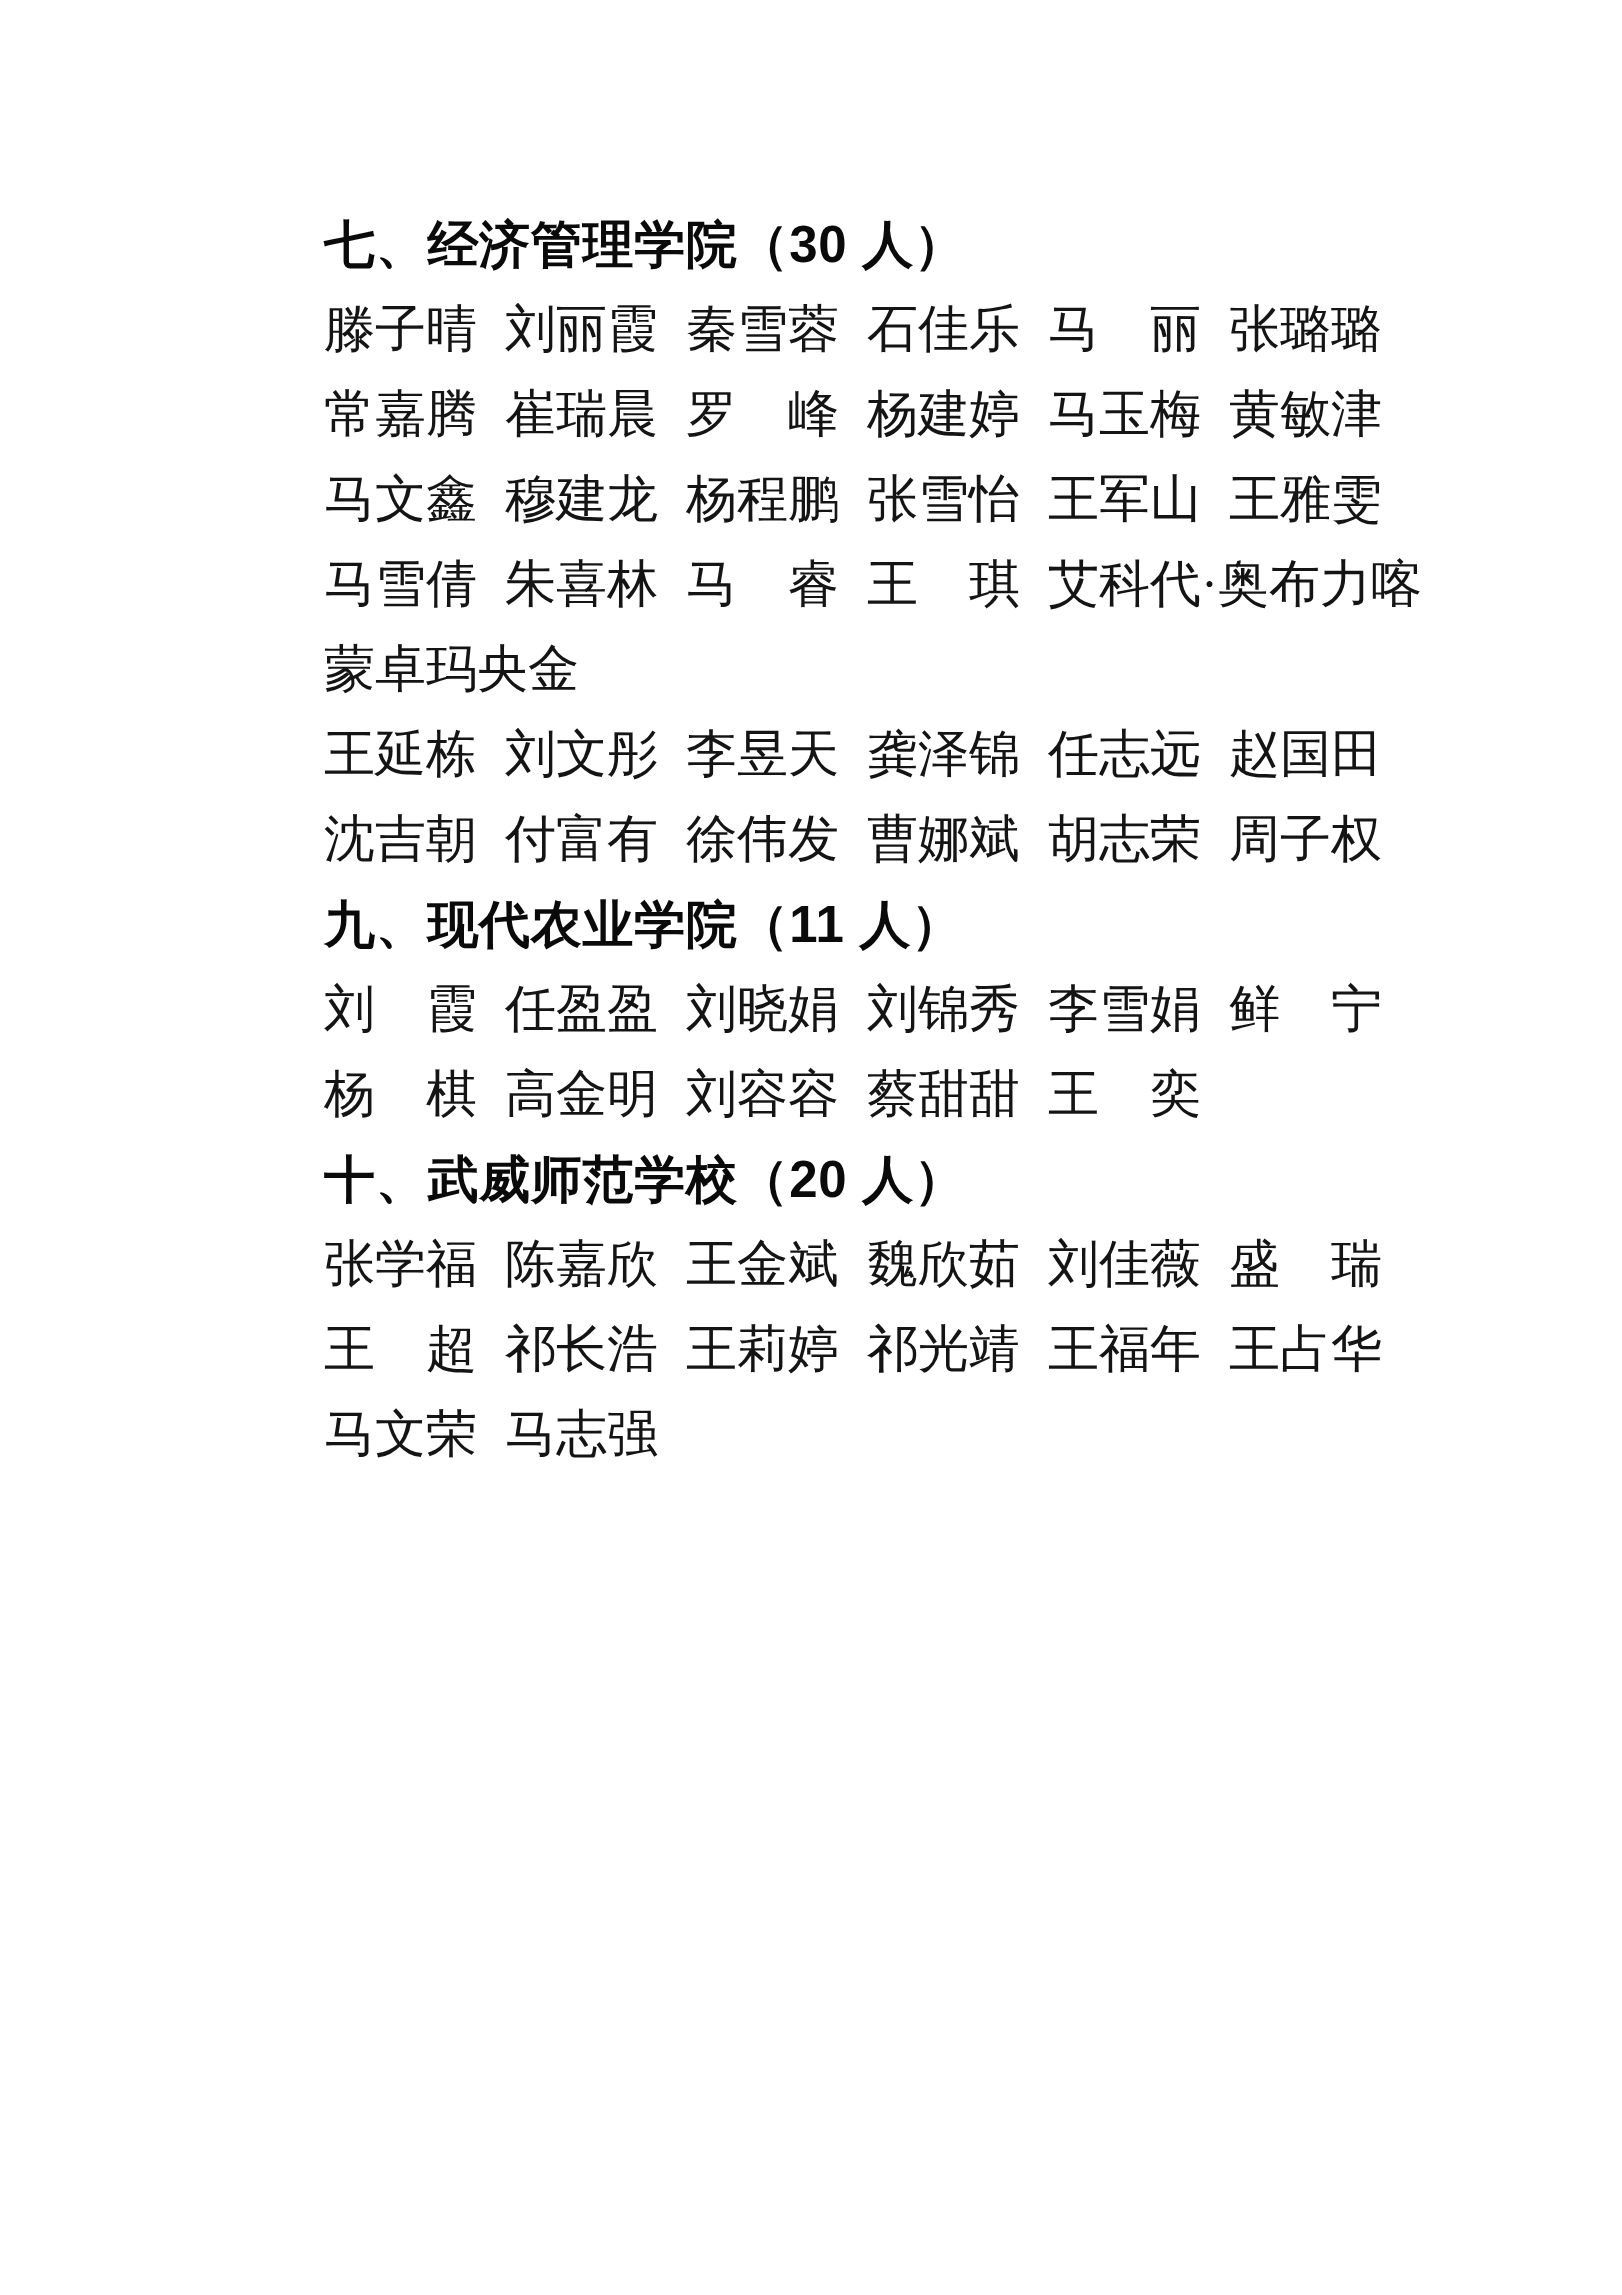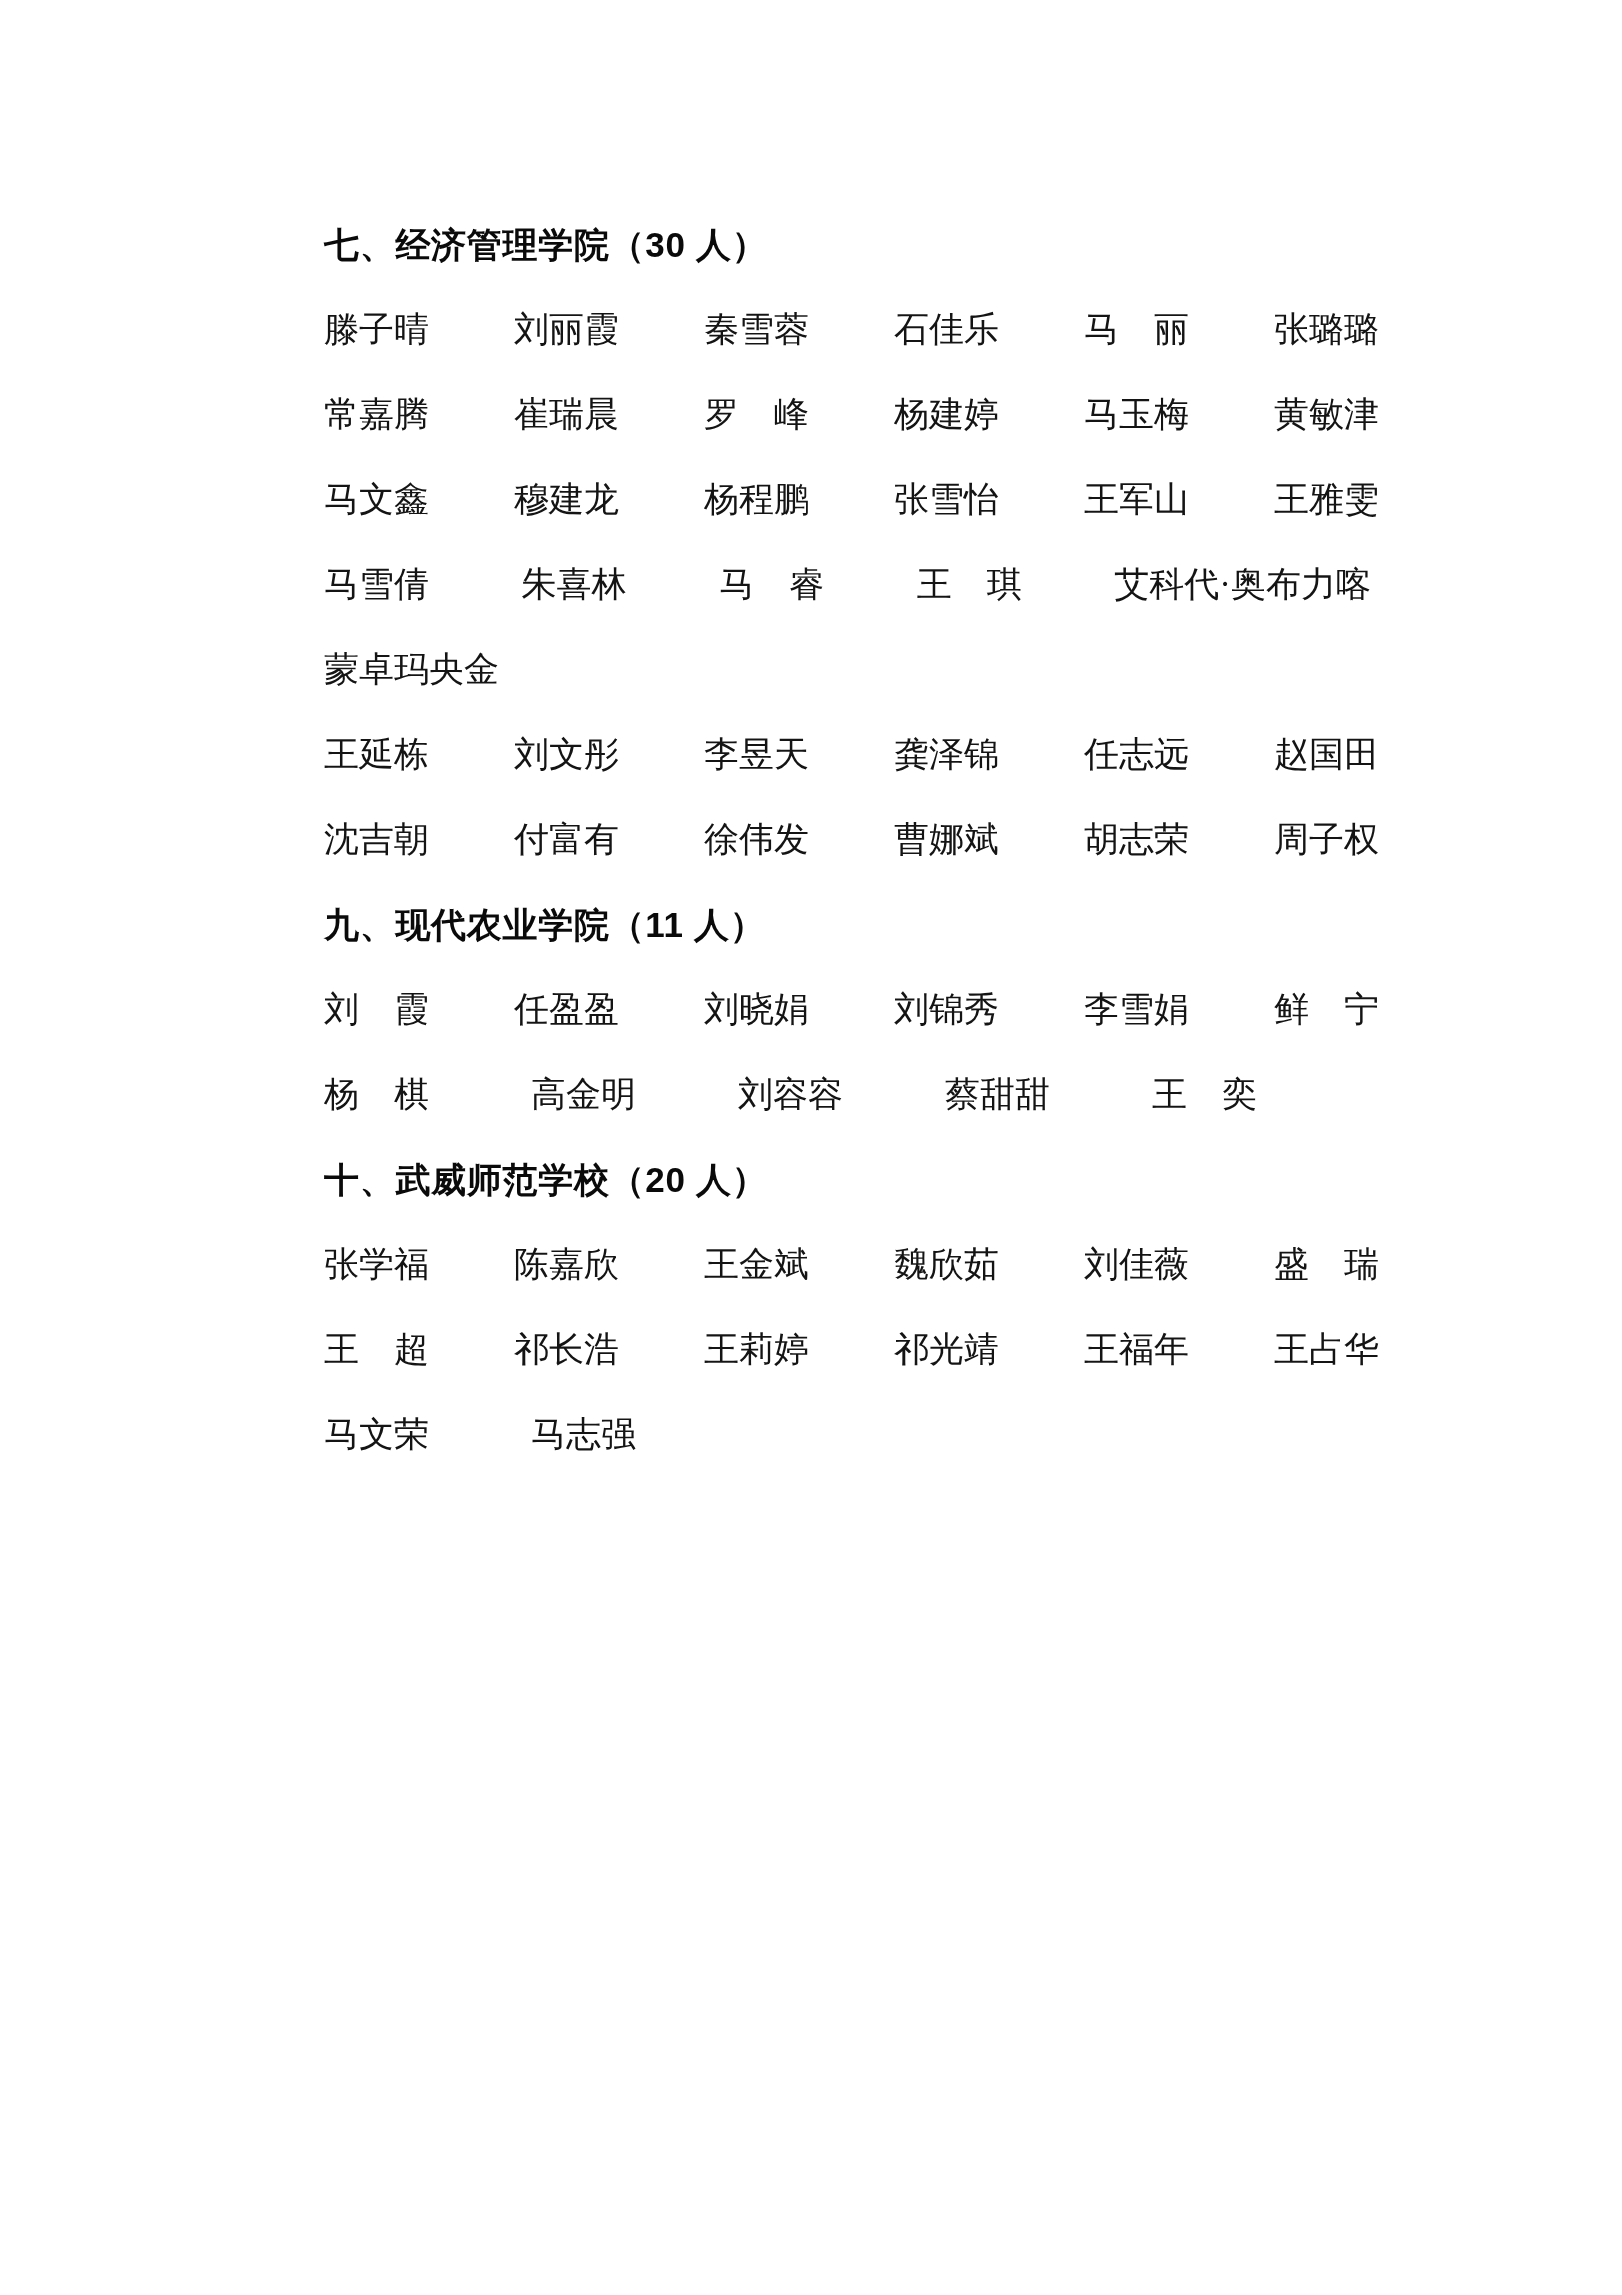--- a/index.html
+++ b/index.html
@@ -24,7 +24,7 @@
   .line {
     height: 85px;
     line-height: 85px;
-    font-size: 35px;
+    font-size: 51px;
     white-space: pre;
   }
   .heading {

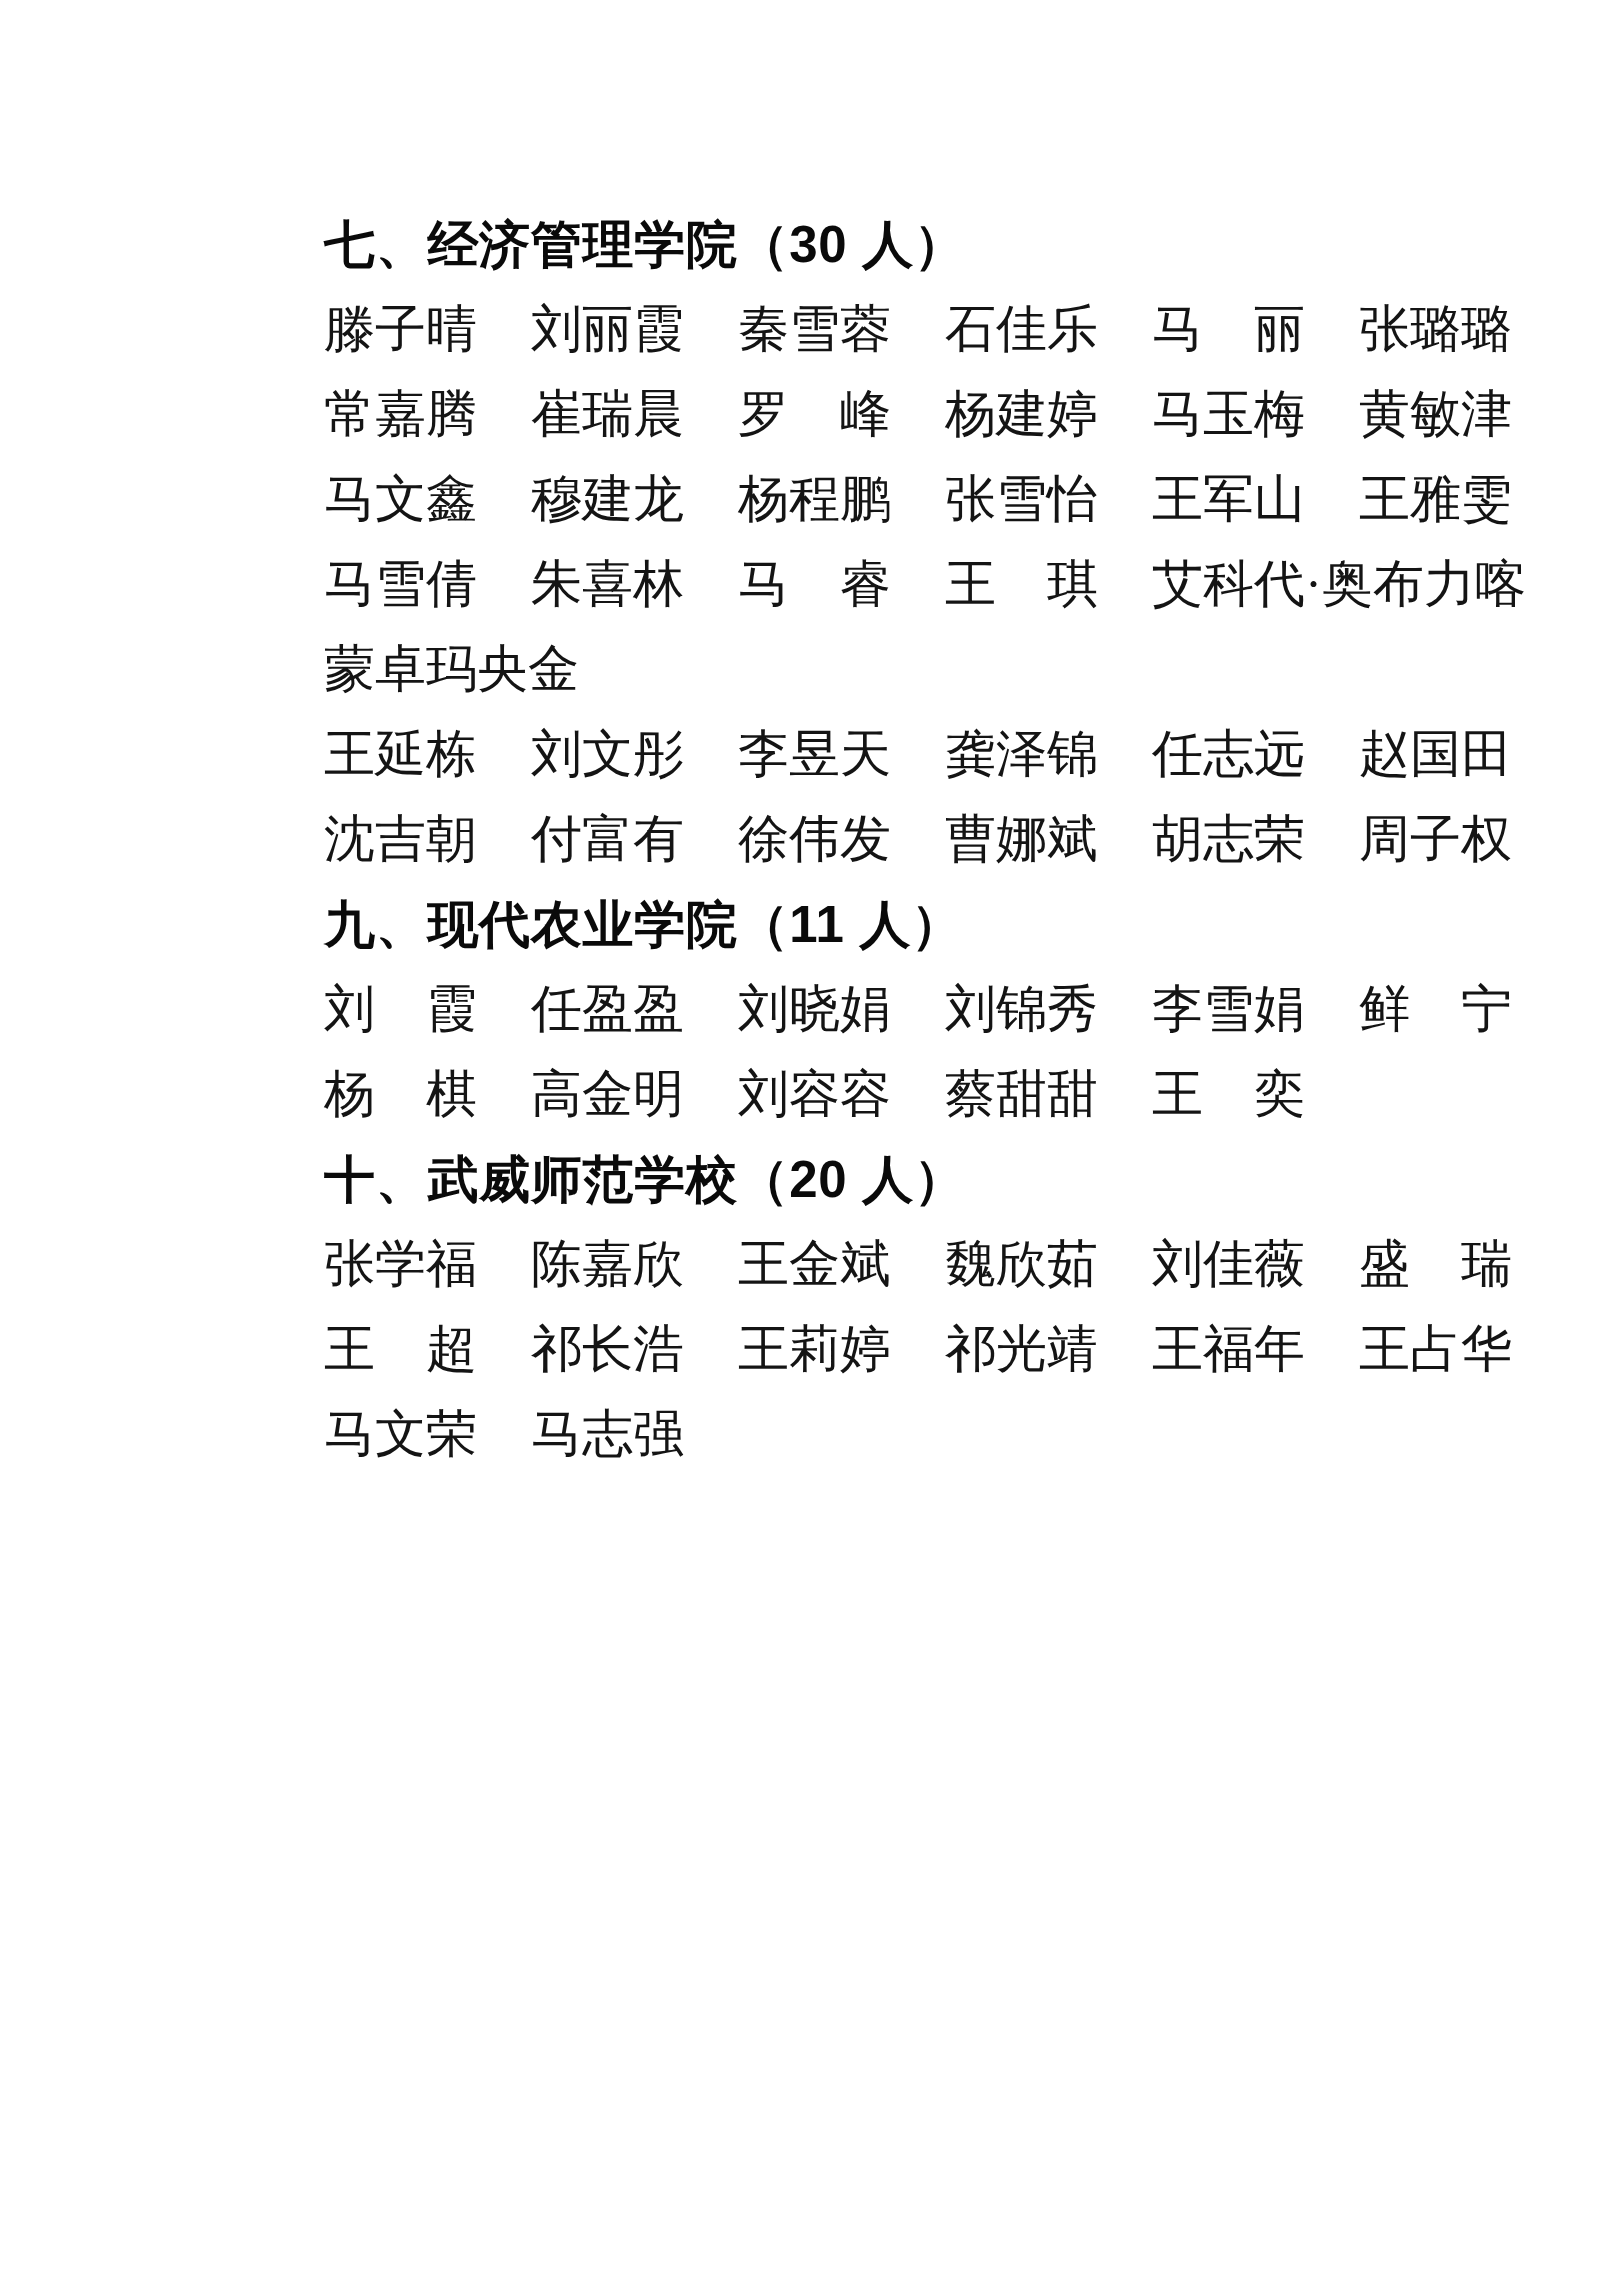--- a/index.html
+++ b/index.html
@@ -37,7 +37,7 @@
     display: flex;
     flex-direction: row;
     justify-content: flex-start;
-    gap: 85px;
+    gap: 59px;
     font-family: "Liberation Serif", "DejaVu Serif", serif;
     color: #141414;
   }

